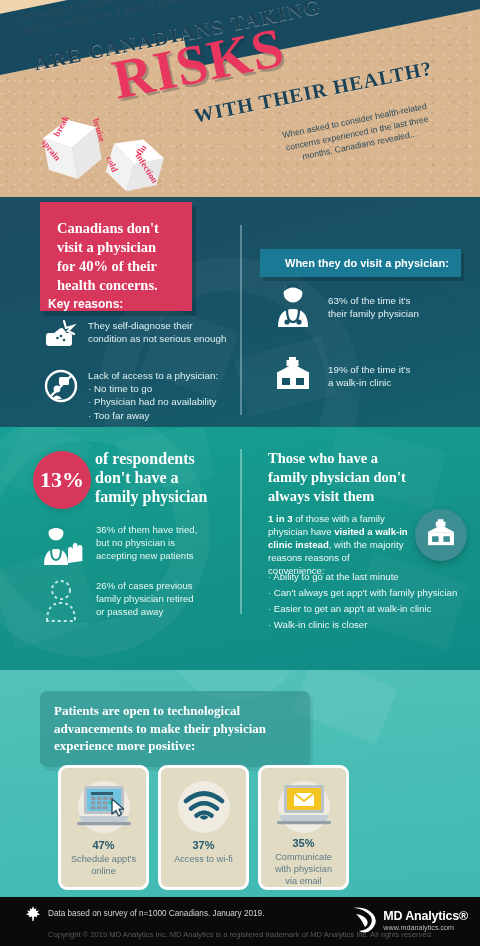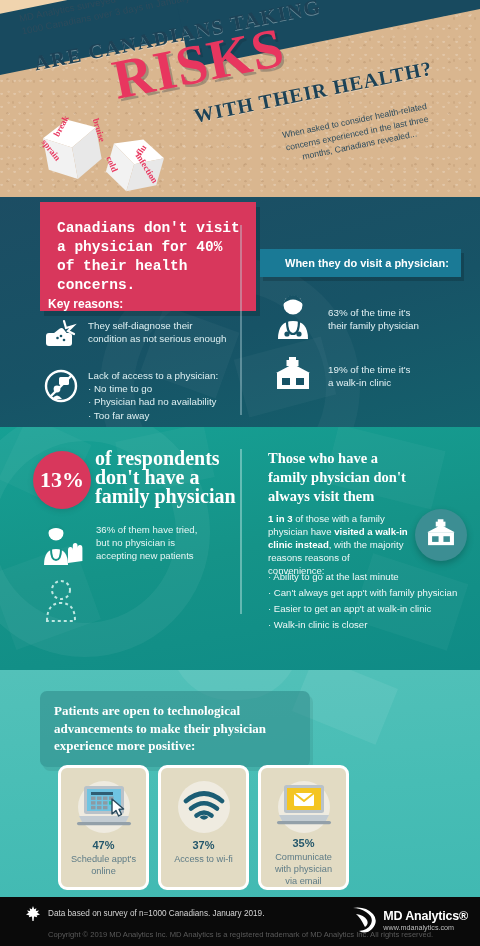--- a/index.html
+++ b/index.html
@@ -103,9 +103,9 @@
   .bgseg { position: absolute; background: rgba(255,255,255,.035); }
 
   .pinkbox {
-    position: absolute; left: 40px; top: 5px; width: 216px; padding: 17px 16px 16px 17px;
+    position: absolute; left: 40px; top: 5px; width: 152px; padding: 17px 16px 16px 17px;
     background: #d8375c; color: #fff;
-    font-family: Liberation Mono, monospace; font-weight: 700;
+    font-family: Liberation Serif, serif; font-weight: 700;
     font-size: 14.5px; line-height: 19px;
     box-shadow: 4px 5px 0 rgba(0,0,0,.17);
   }

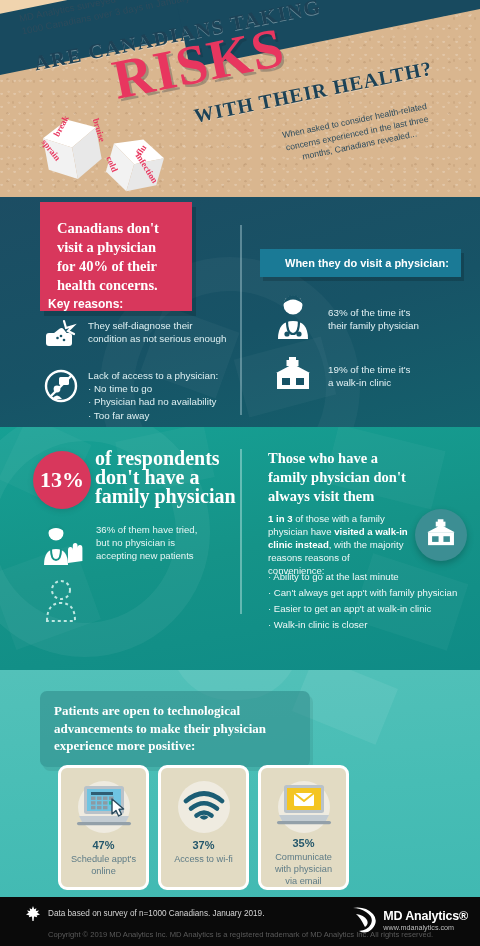--- a/index.html
+++ b/index.html
@@ -315,7 +315,7 @@
 
     <div class="bluebox">When they do visit a physician:</div>
 
-    <div class="stat-row" style="left:272px; top:96px;">
+    <div class="stat-row" style="left:272px; top:84px;">
       <span>
         <svg width="42" height="48" viewBox="0 0 42 48">
           <circle cx="21" cy="12" r="9.5" fill="#fff"></circle>

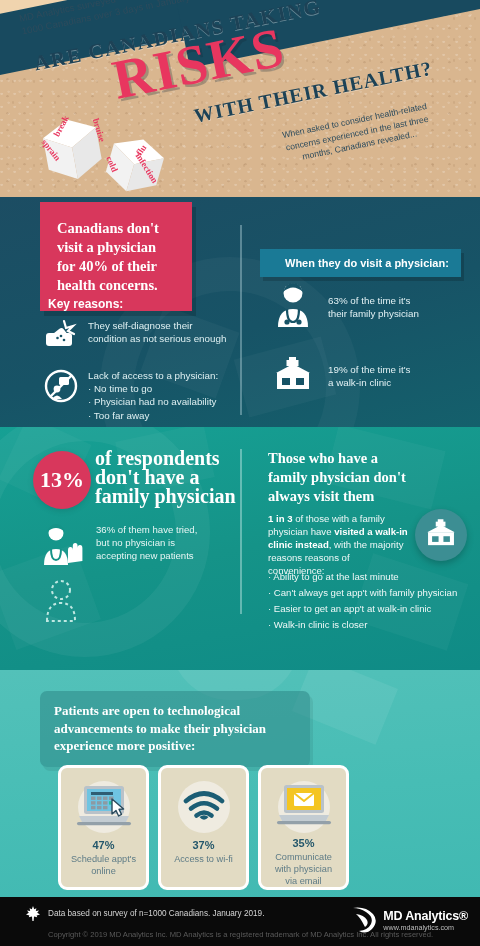--- a/index.html
+++ b/index.html
@@ -146,7 +146,7 @@
   .h3a {
     position: absolute; left: 95px; top: 22px; color: #fff;
     font-family: "Liberation Serif", serif; font-weight: 700;
-    font-size: 20px; line-height: 19px; white-space: pre-line;
+    font-size: 16px; line-height: 19px; white-space: pre-line;
   }
   .h3b {
     position: absolute; left: 268px; top: 22px; color: #fff;

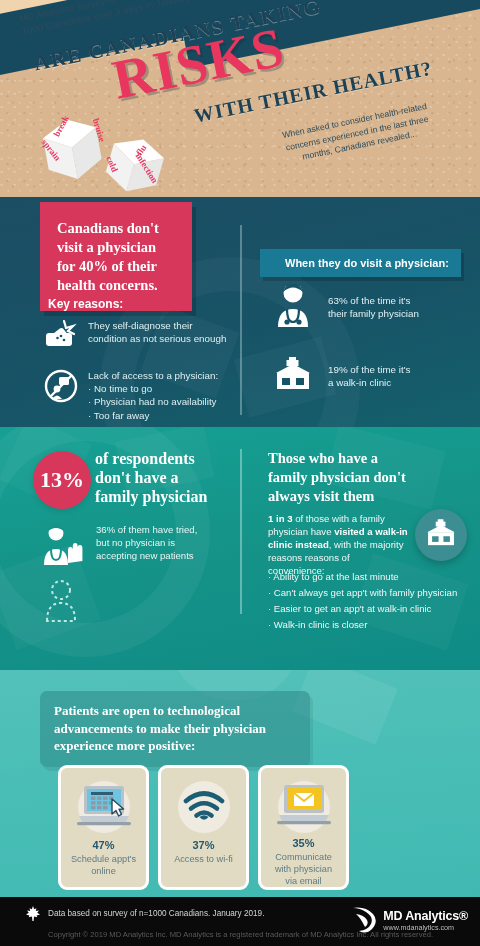--- a/index.html
+++ b/index.html
@@ -381,6 +381,9 @@
           <path d="M5 42 q0 -18 14 -18 q14 0 14 18z" fill="none" stroke="#bfe8e2" stroke-width="2" stroke-dasharray="3 3"></path>
         </svg>
       </span>
+      <span class="g-txt">26% of cases previous
+family physician retired
+or passed away</span>
     </div>
 
     <div class="vdiv" style="left:240px; top:22px; height:165px; background:rgba(220,245,242,.40);"></div>

